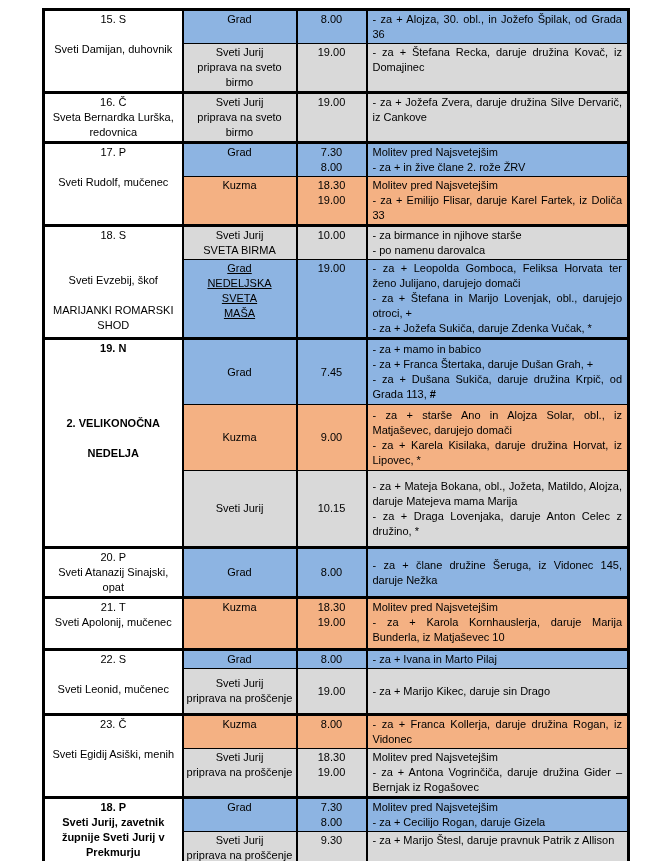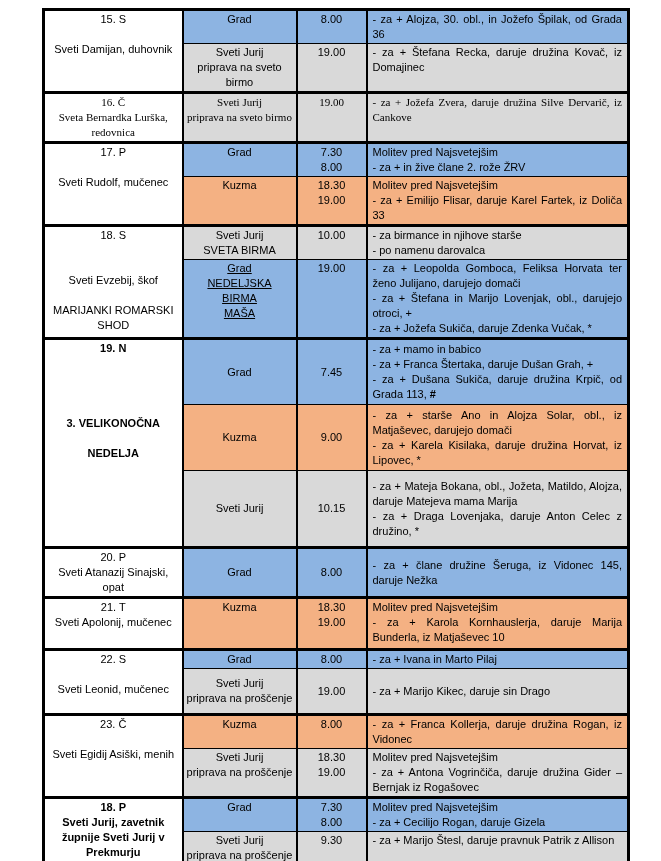--- a/index.html
+++ b/index.html
@@ -77,7 +77,7 @@
             <div class="intention">- za + Štefana Recka, daruje družina Kovač, iz Domajinec</div>
           </td>
         </tr>
-        <tr class="day-first" style="height: 46px; font-family: Liberation Serif, serif;">
+        <tr class="day-first" style="height: 46px;">
           <td class="day-cell" rowspan="1">
             <div class="lbl-line">16. Č</div>
             <div class="lbl-line">Sveta Bernardka Lurška, redovnica</div>

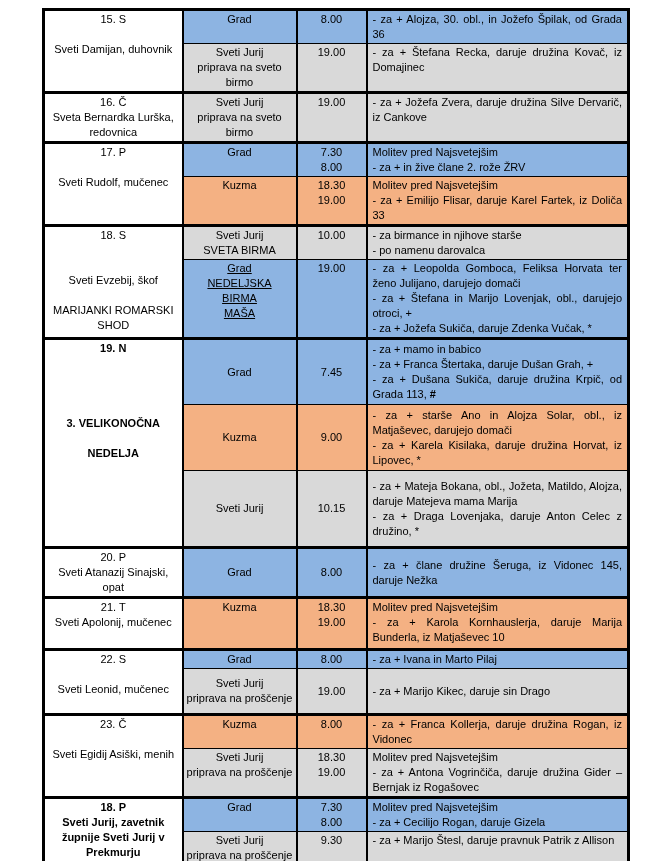--- a/index.html
+++ b/index.html
@@ -149,7 +149,7 @@
           <td class="loc-cell blue">
             <div class="loc-line u">Grad</div>
             <div class="loc-line u">NEDELJSKA</div>
-            <div class="loc-line u">BIRMA</div>
+            <div class="loc-line u">SVETA</div>
             <div class="loc-line u">MAŠA</div>
           </td>
           <td class="time-cell blue">

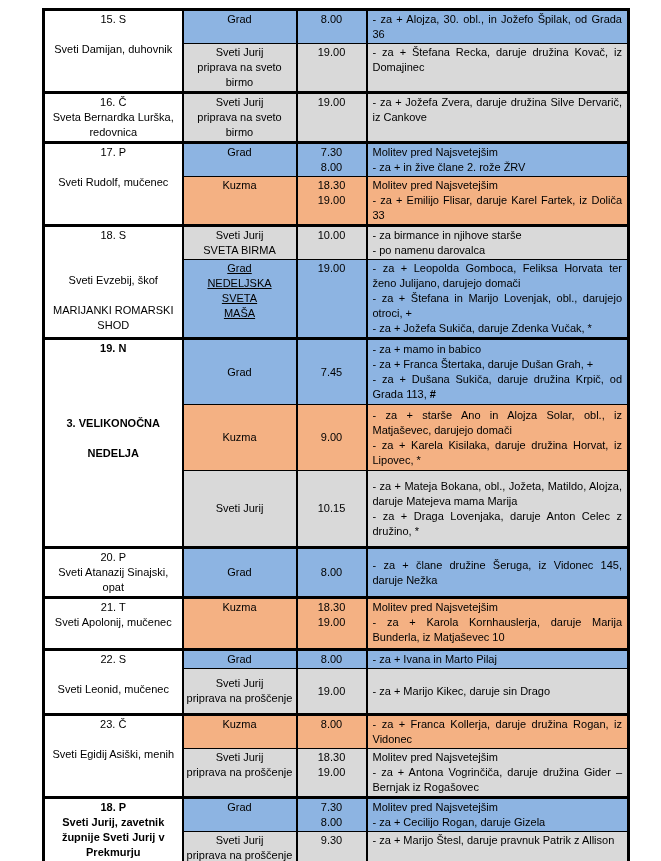--- a/index.html
+++ b/index.html
@@ -168,7 +168,7 @@
             <div class="lbl-line">&nbsp;</div>
             <div class="lbl-line">&nbsp;</div>
             <div class="lbl-line">&nbsp;</div>
-            <div class="lbl-line">3. VELIKONOČNA</div>
+            <div class="lbl-line">2. VELIKONOČNA</div>
             <div class="lbl-line">&nbsp;</div>
             <div class="lbl-line">NEDELJA</div>
           </td>

